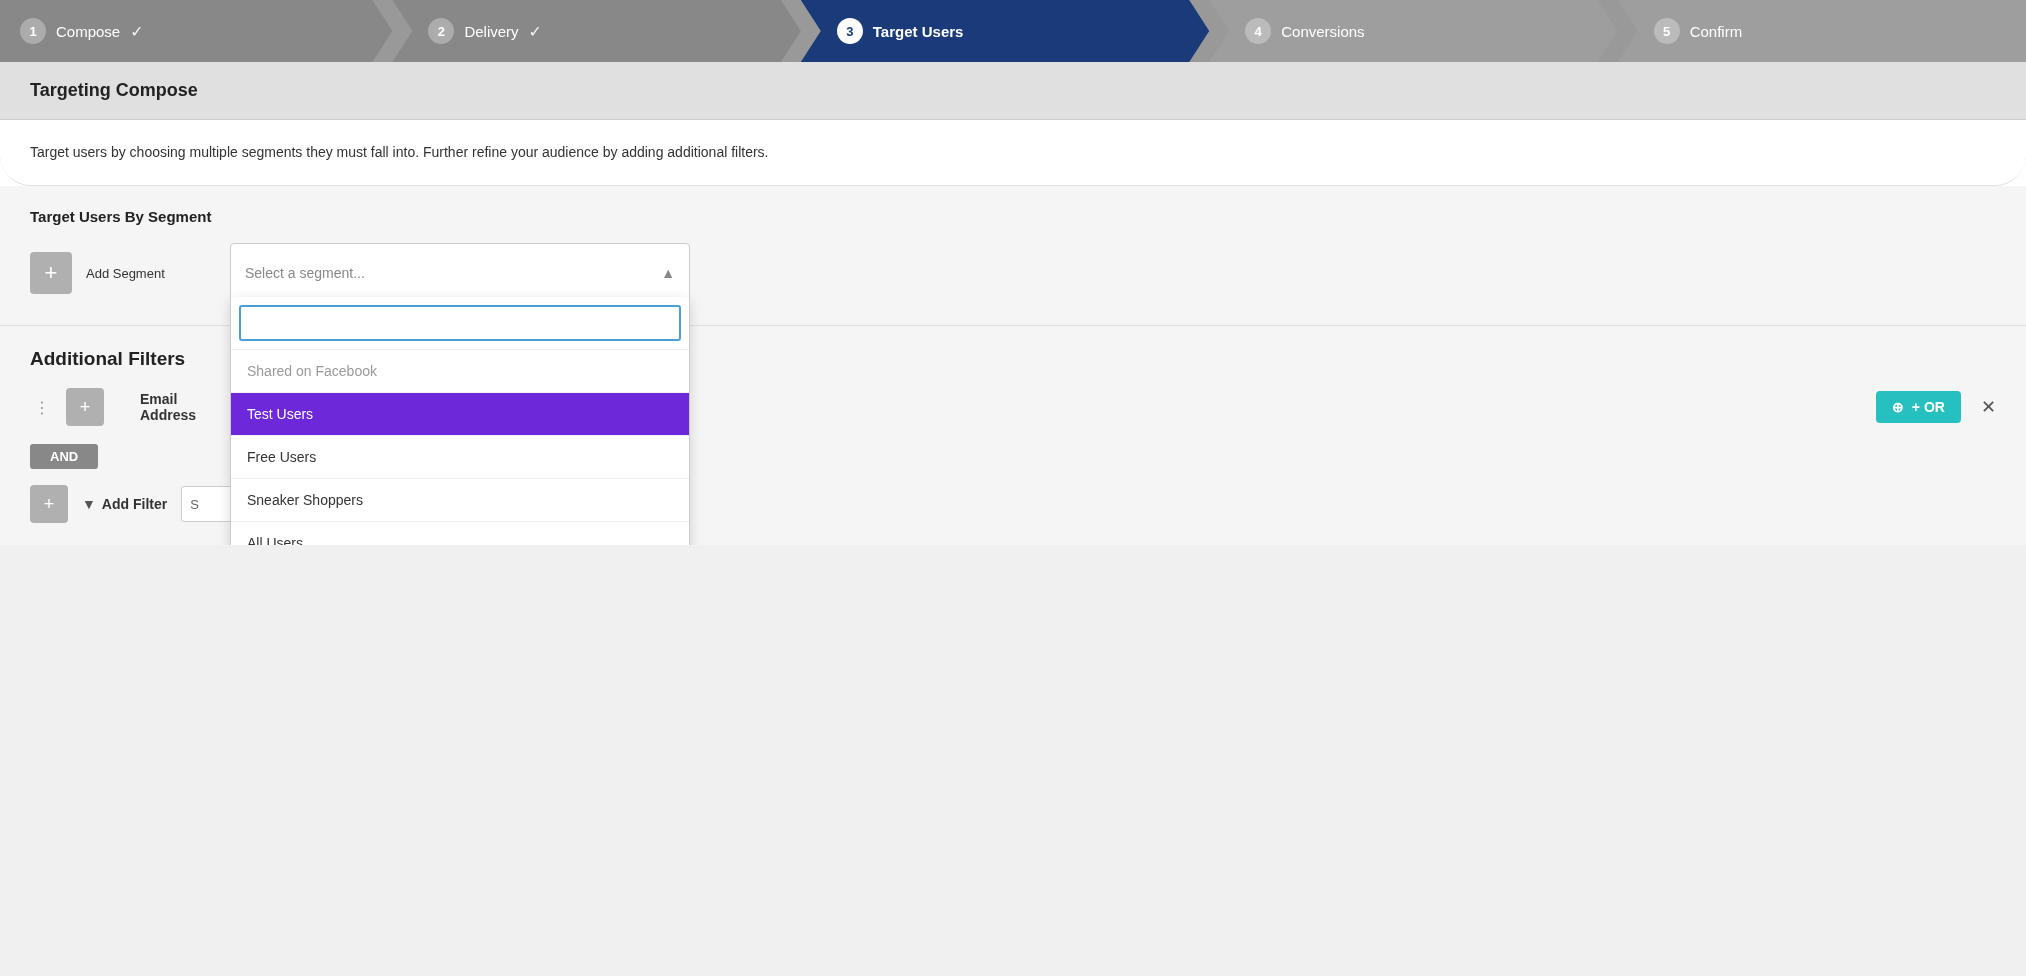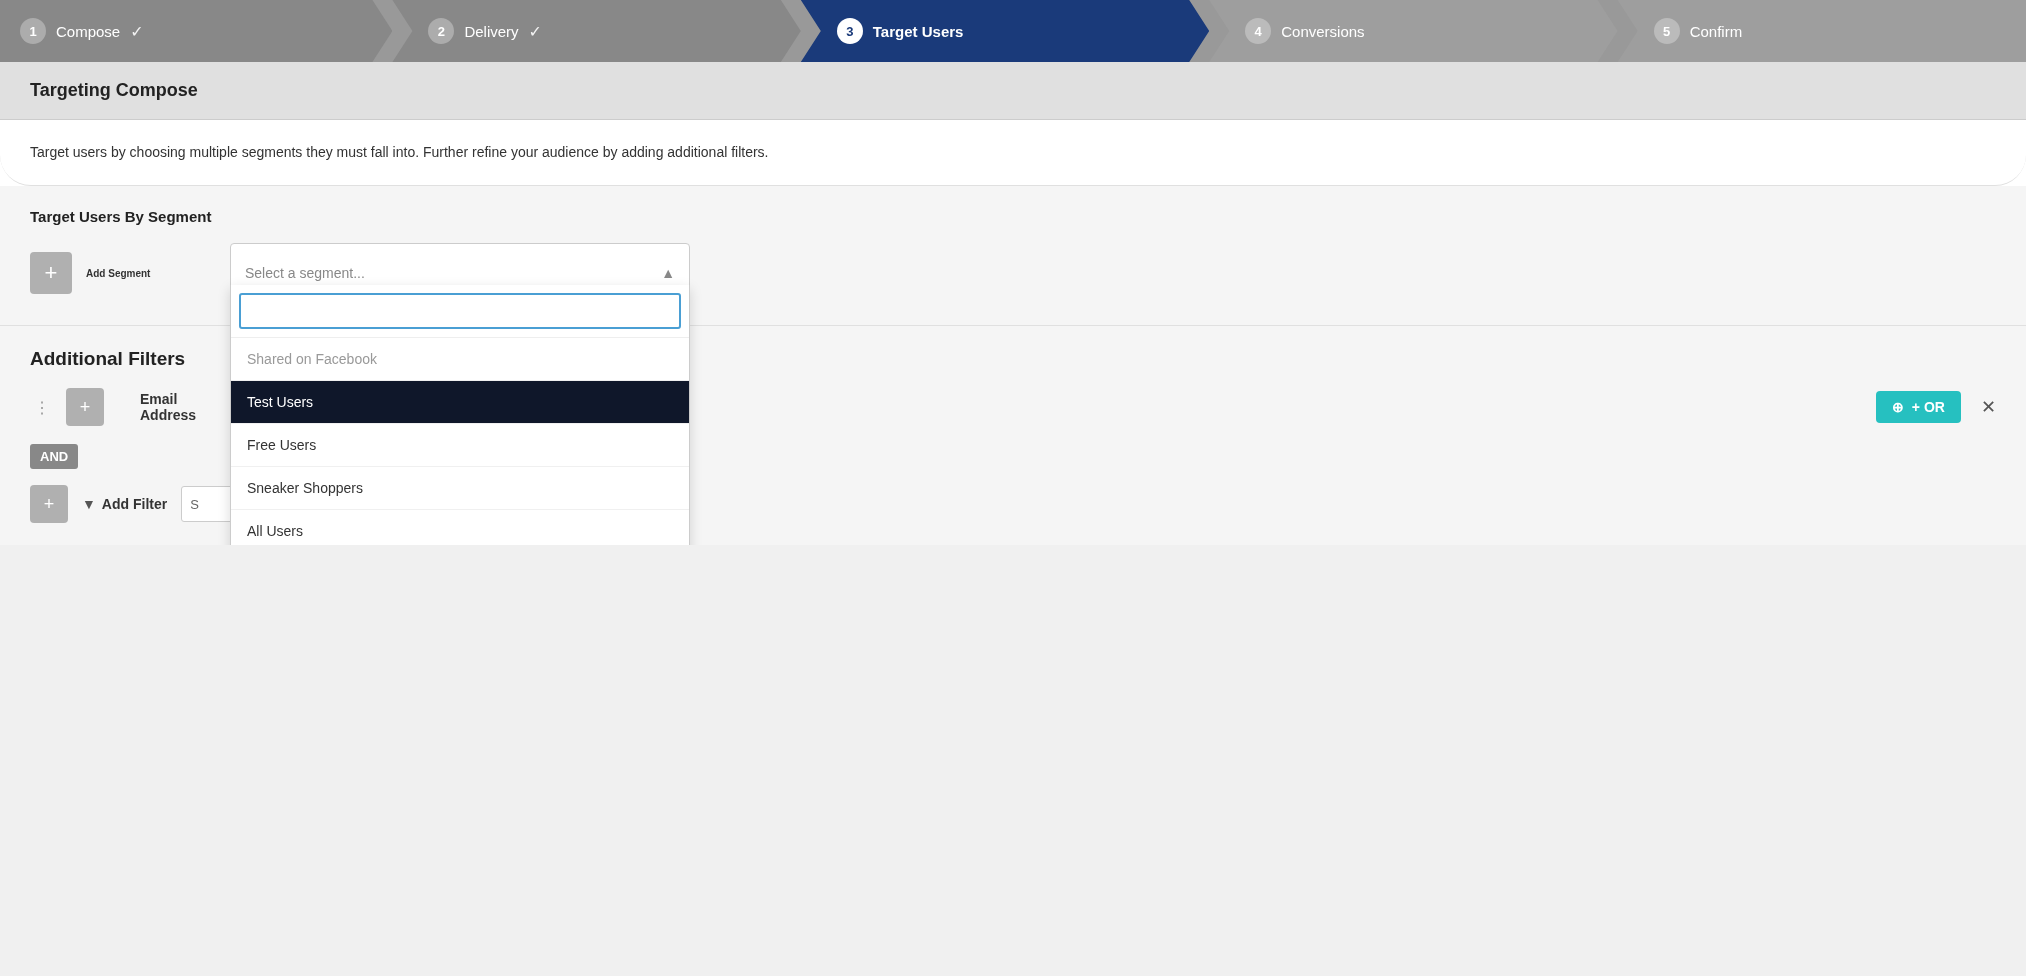--- a/index.html
+++ b/index.html
@@ -102,8 +102,8 @@
     }
 
     .add-segment-label {
-      font-size: 10px;
-      font-weight: 700;
+      font-size: 13px;
+      font-weight: 400;
       color: #333;
       width: 130px;
       flex-shrink: 0;

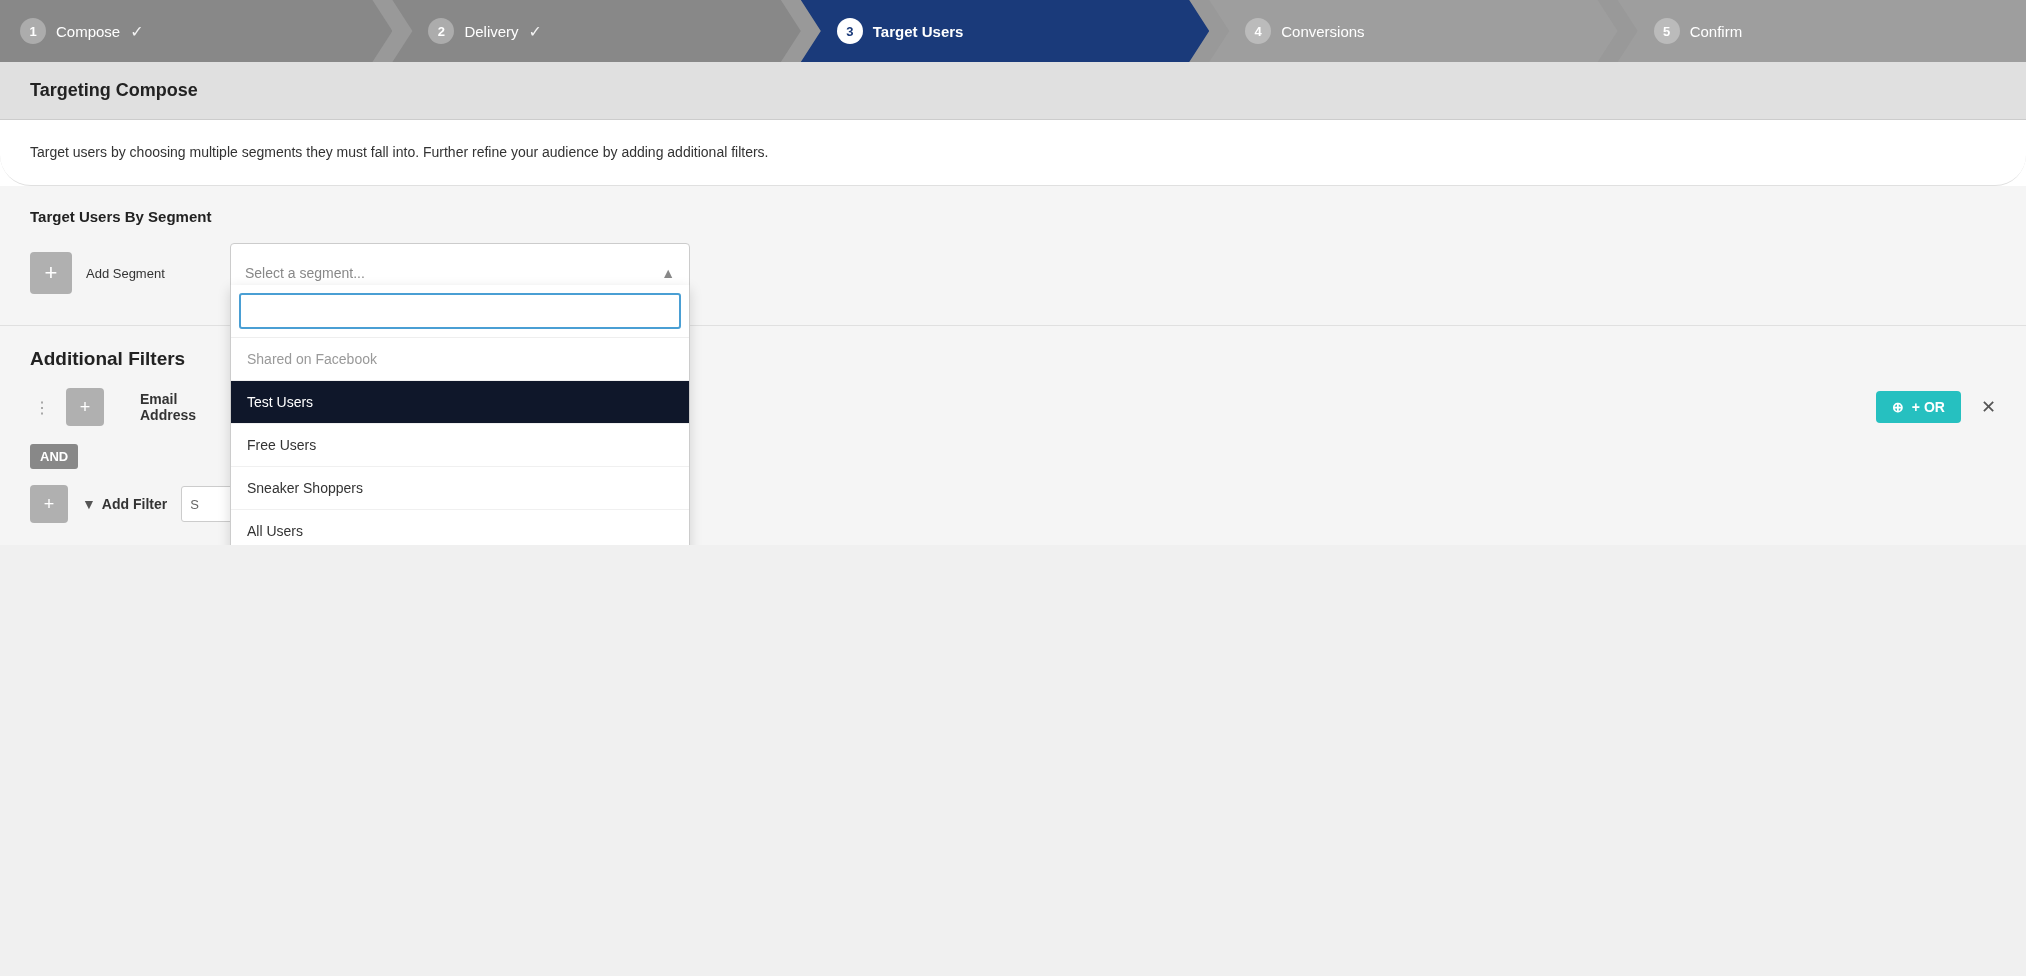--- a/index.html
+++ b/index.html
@@ -131,7 +131,7 @@
 
     .dropdown-menu {
       position: absolute;
-      top: 42px;
+      top: 54px;
       left: 0;
       width: 100%;
       background: #fff;

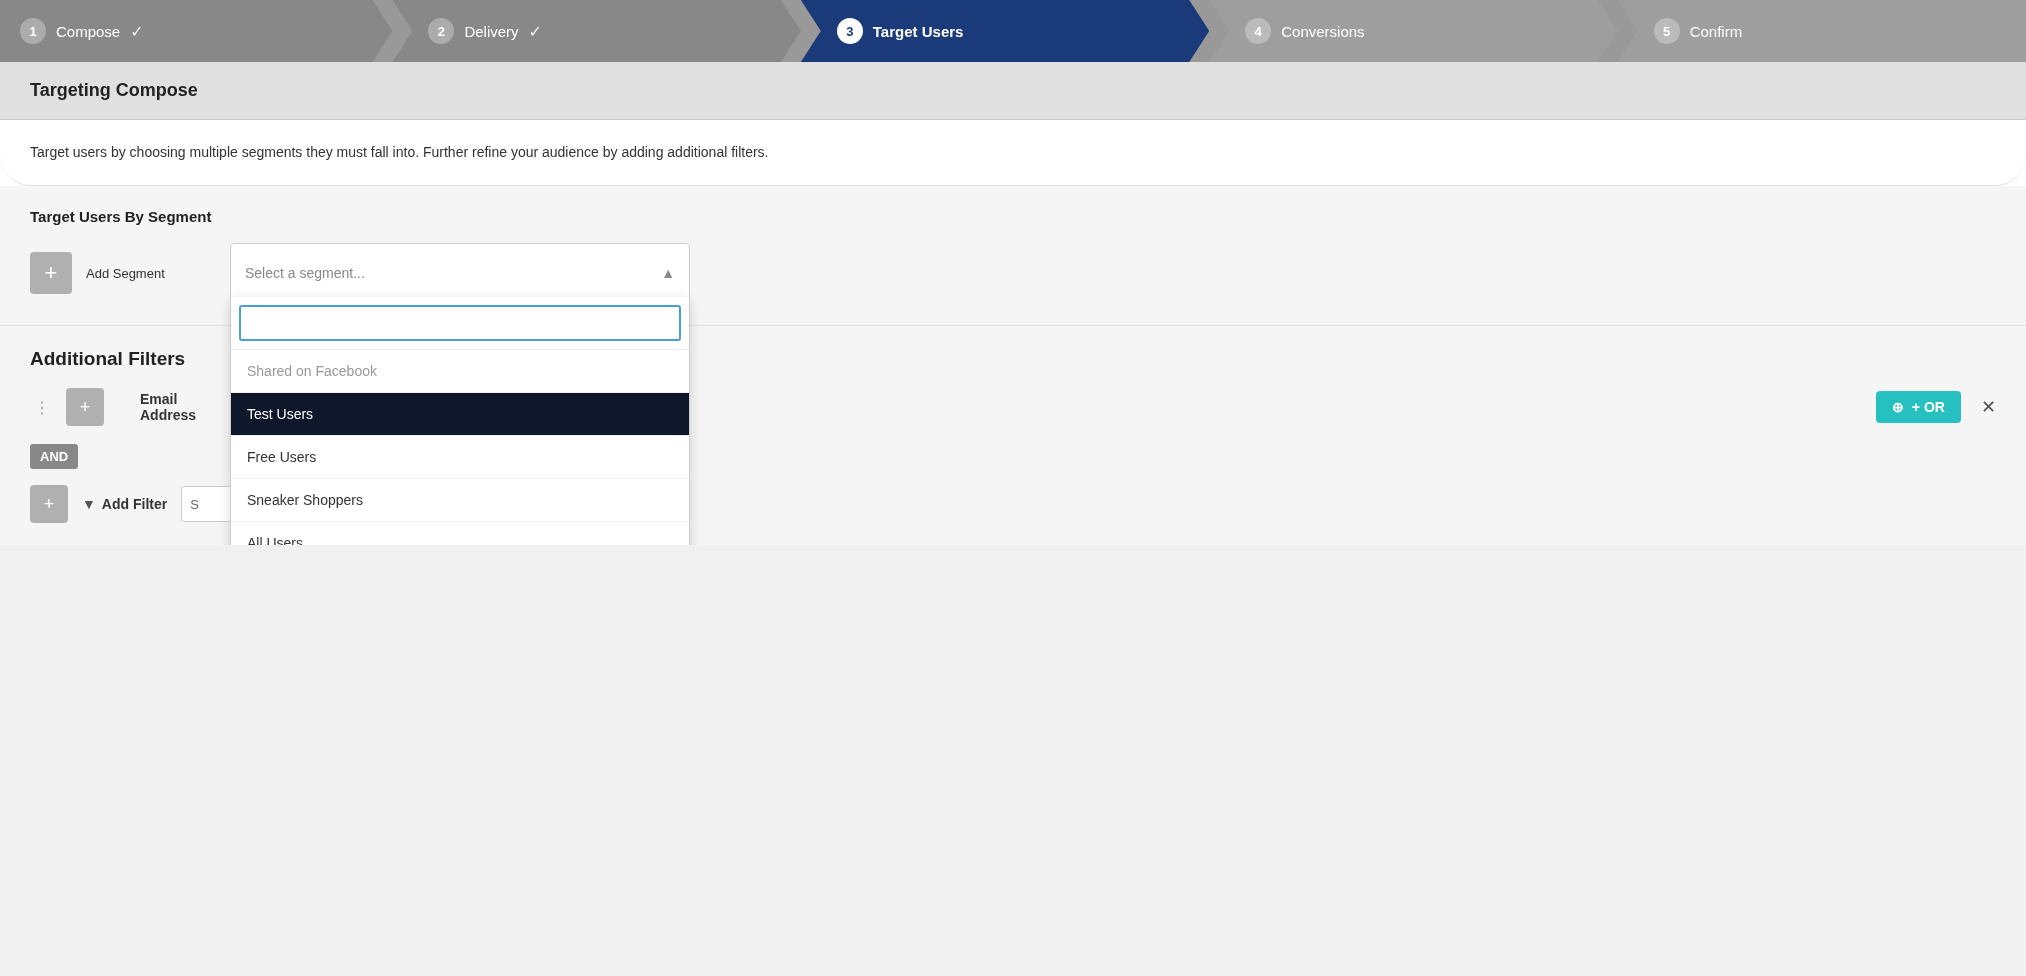--- a/index.html
+++ b/index.html
@@ -163,7 +163,7 @@
       cursor: pointer;
       border-bottom: 1px solid #f0f0f0;
     }
-    .dropdown-item.highlighted { background: #0f172a; color: #fff; }
+    .dropdown-item.highlighted { background: #6d28d9; color: #fff; }
     .dropdown-item.partially-visible {
       color: #999;
     }

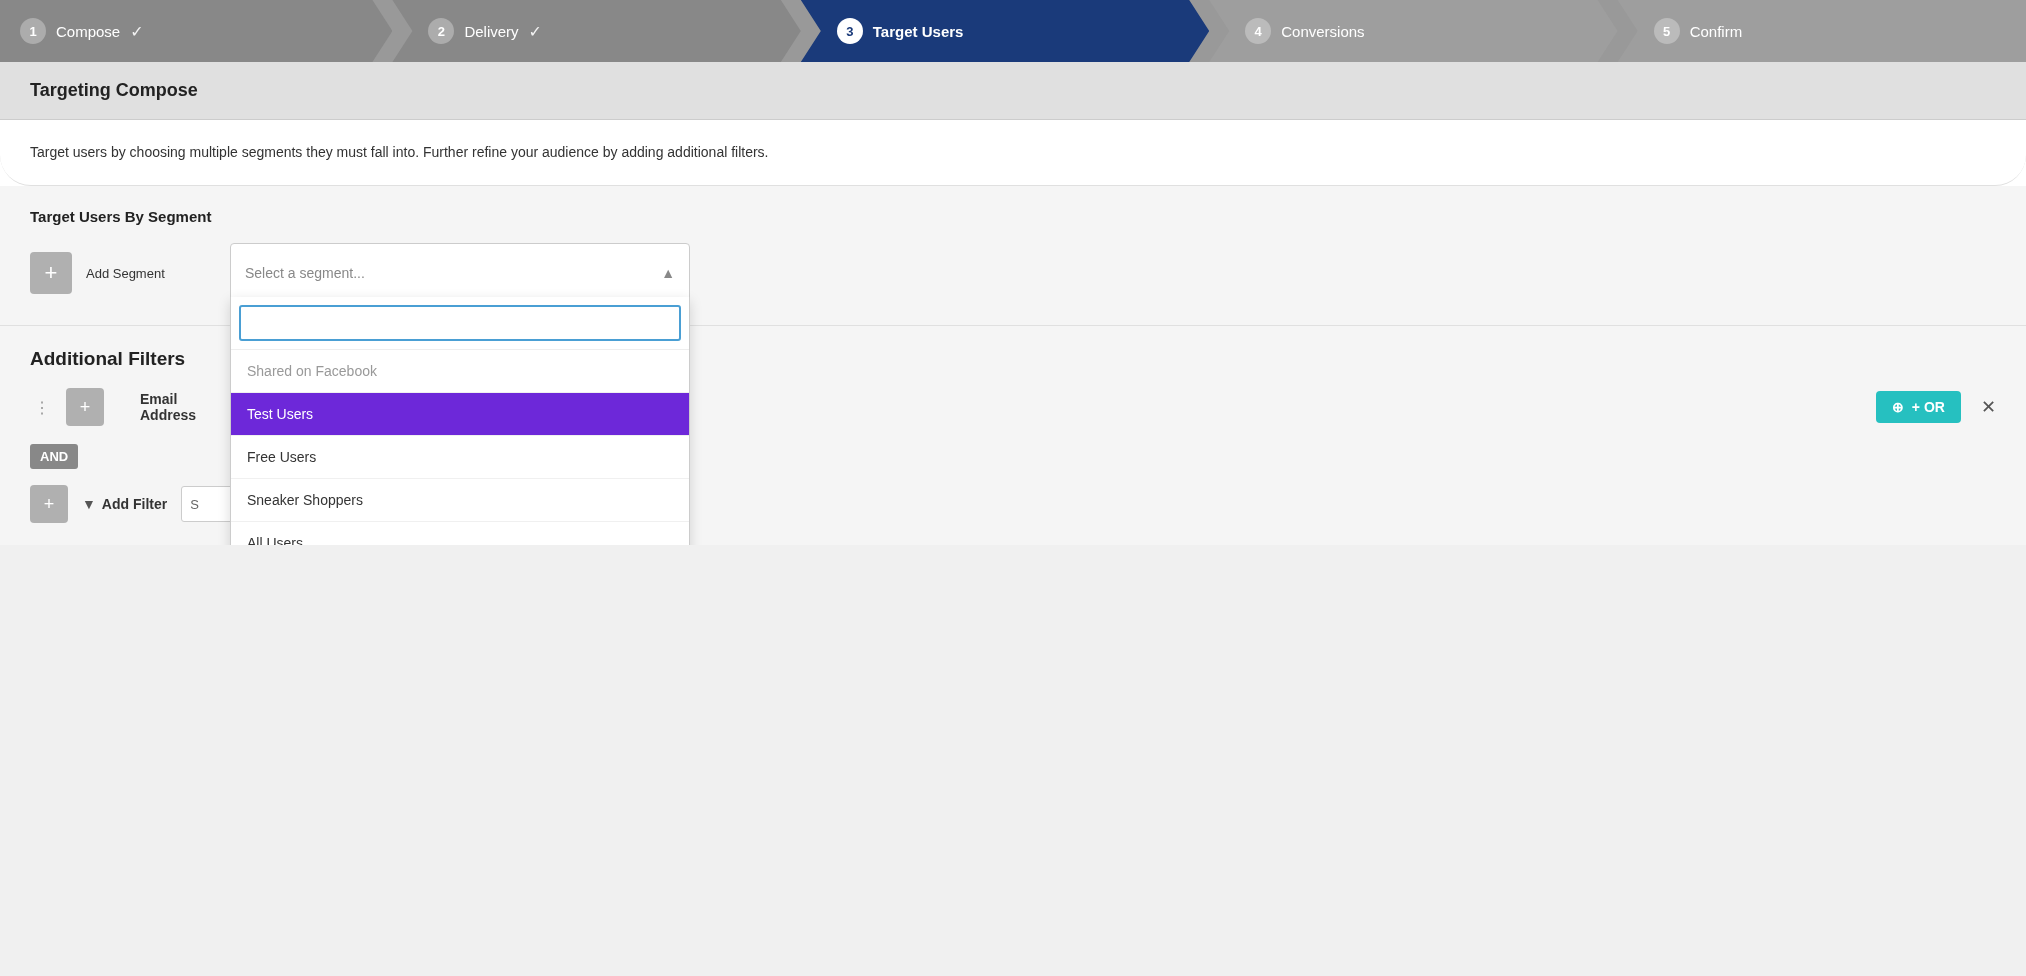--- a/index.html
+++ b/index.html
@@ -248,7 +248,7 @@
       background: #888;
       color: #fff;
       border-radius: 3px;
-      padding: 5px 10px;
+      padding: 5px 20px;
       font-size: 13px;
       font-weight: 700;
       display: inline-block;

